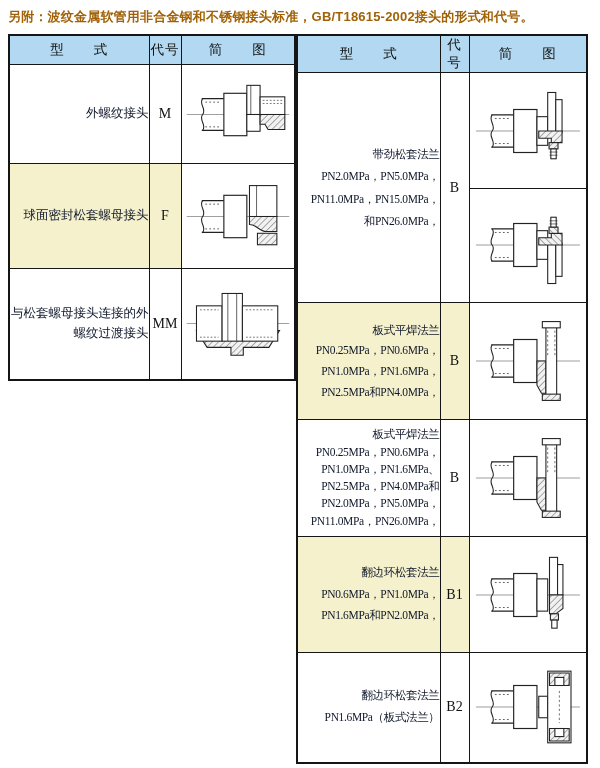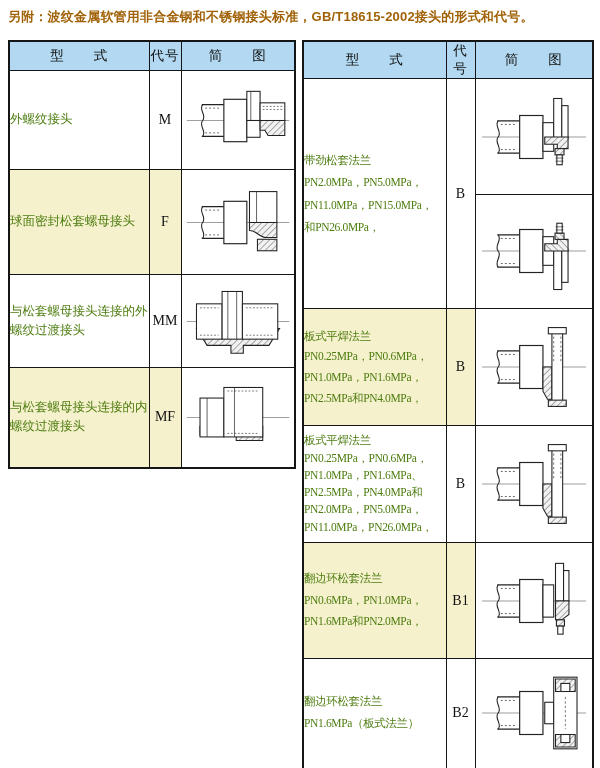--- a/index.html
+++ b/index.html
@@ -13,7 +13,7 @@
     font-family:"Liberation Sans","DejaVu Sans",sans-serif;
     font-weight:bold;font-size:13px;letter-spacing:.2px;color:#a16207;
   }
-  .tables{position:absolute;top:40px;left:8px;display:flex;gap:6px;align-items:flex-start;}
+  .tables{position:absolute;top:34px;left:8px;display:flex;align-items:flex-start;}
   table.fittings{border-collapse:collapse;table-layout:fixed;background:#fff;border:2.5px solid #151515;}
   table.fittings th,table.fittings td{border:1.6px solid #151515;padding:0;vertical-align:middle;}
   th.hdr{

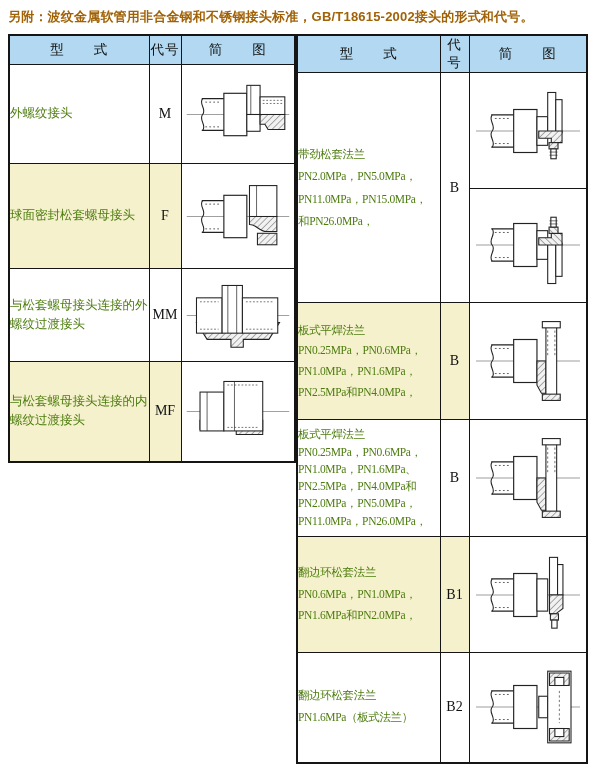--- a/index.html
+++ b/index.html
@@ -22,7 +22,7 @@
   }
   td.type-cell{
     font-size:12.5px;line-height:1.55;padding:4px 2px 4px 8px;
-    white-space:pre-line;text-align:left;color:#4d7c0f;
+    white-space:pre-line;text-align:right;color:#0f172a;
   }
   td.type-cell.loose{line-height:1.95;margin-top:25px;}
   td.type-cell.tight{font-size:11.5px;letter-spacing:-0.35px;line-height:1.5;}

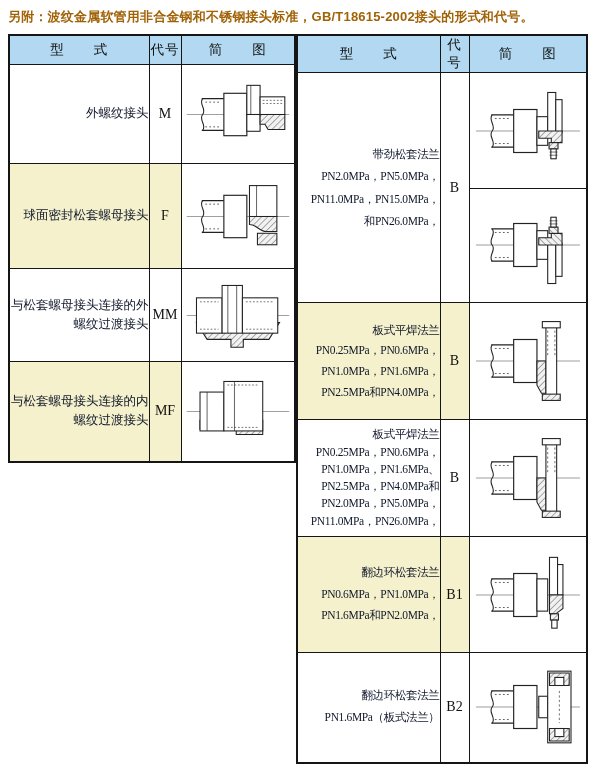--- a/index.html
+++ b/index.html
@@ -189,7 +189,7 @@
       </td>
     </tr>
 
-    <tr style="height:93px">
+    <tr style="height:111px">
       <td class="type-cell">与松套螺母接头连接的外螺纹过渡接头</td>
       <td class="code-cell">MM</td>
       <td class="diagram-cell">

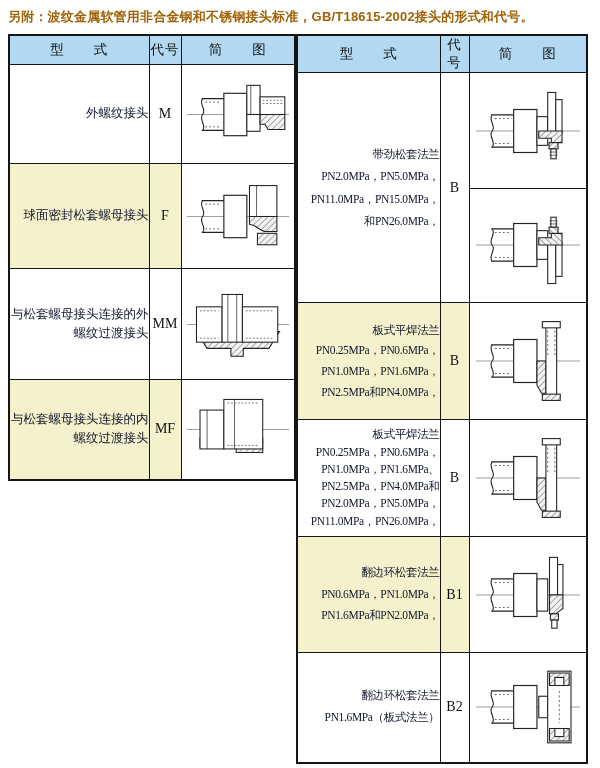--- a/index.html
+++ b/index.html
@@ -201,17 +201,6 @@
       </td>
     </tr>
 
-    <tr class="hl" style="height:100px">
-      <td class="type-cell">与松套螺母接头连接的内螺纹过渡接头</td>
-      <td class="code-cell">MF</td>
-      <td class="diagram-cell">
-        <div class="dwrap" style="height:96px">
-          <svg class="diag" viewBox="0 0 120 96" width="106" height="85">
-            <use href="#fit-adapter"></use>
-              </svg>
-        </div>
-      </td>
-    </tr>
 
 
   </tbody>

